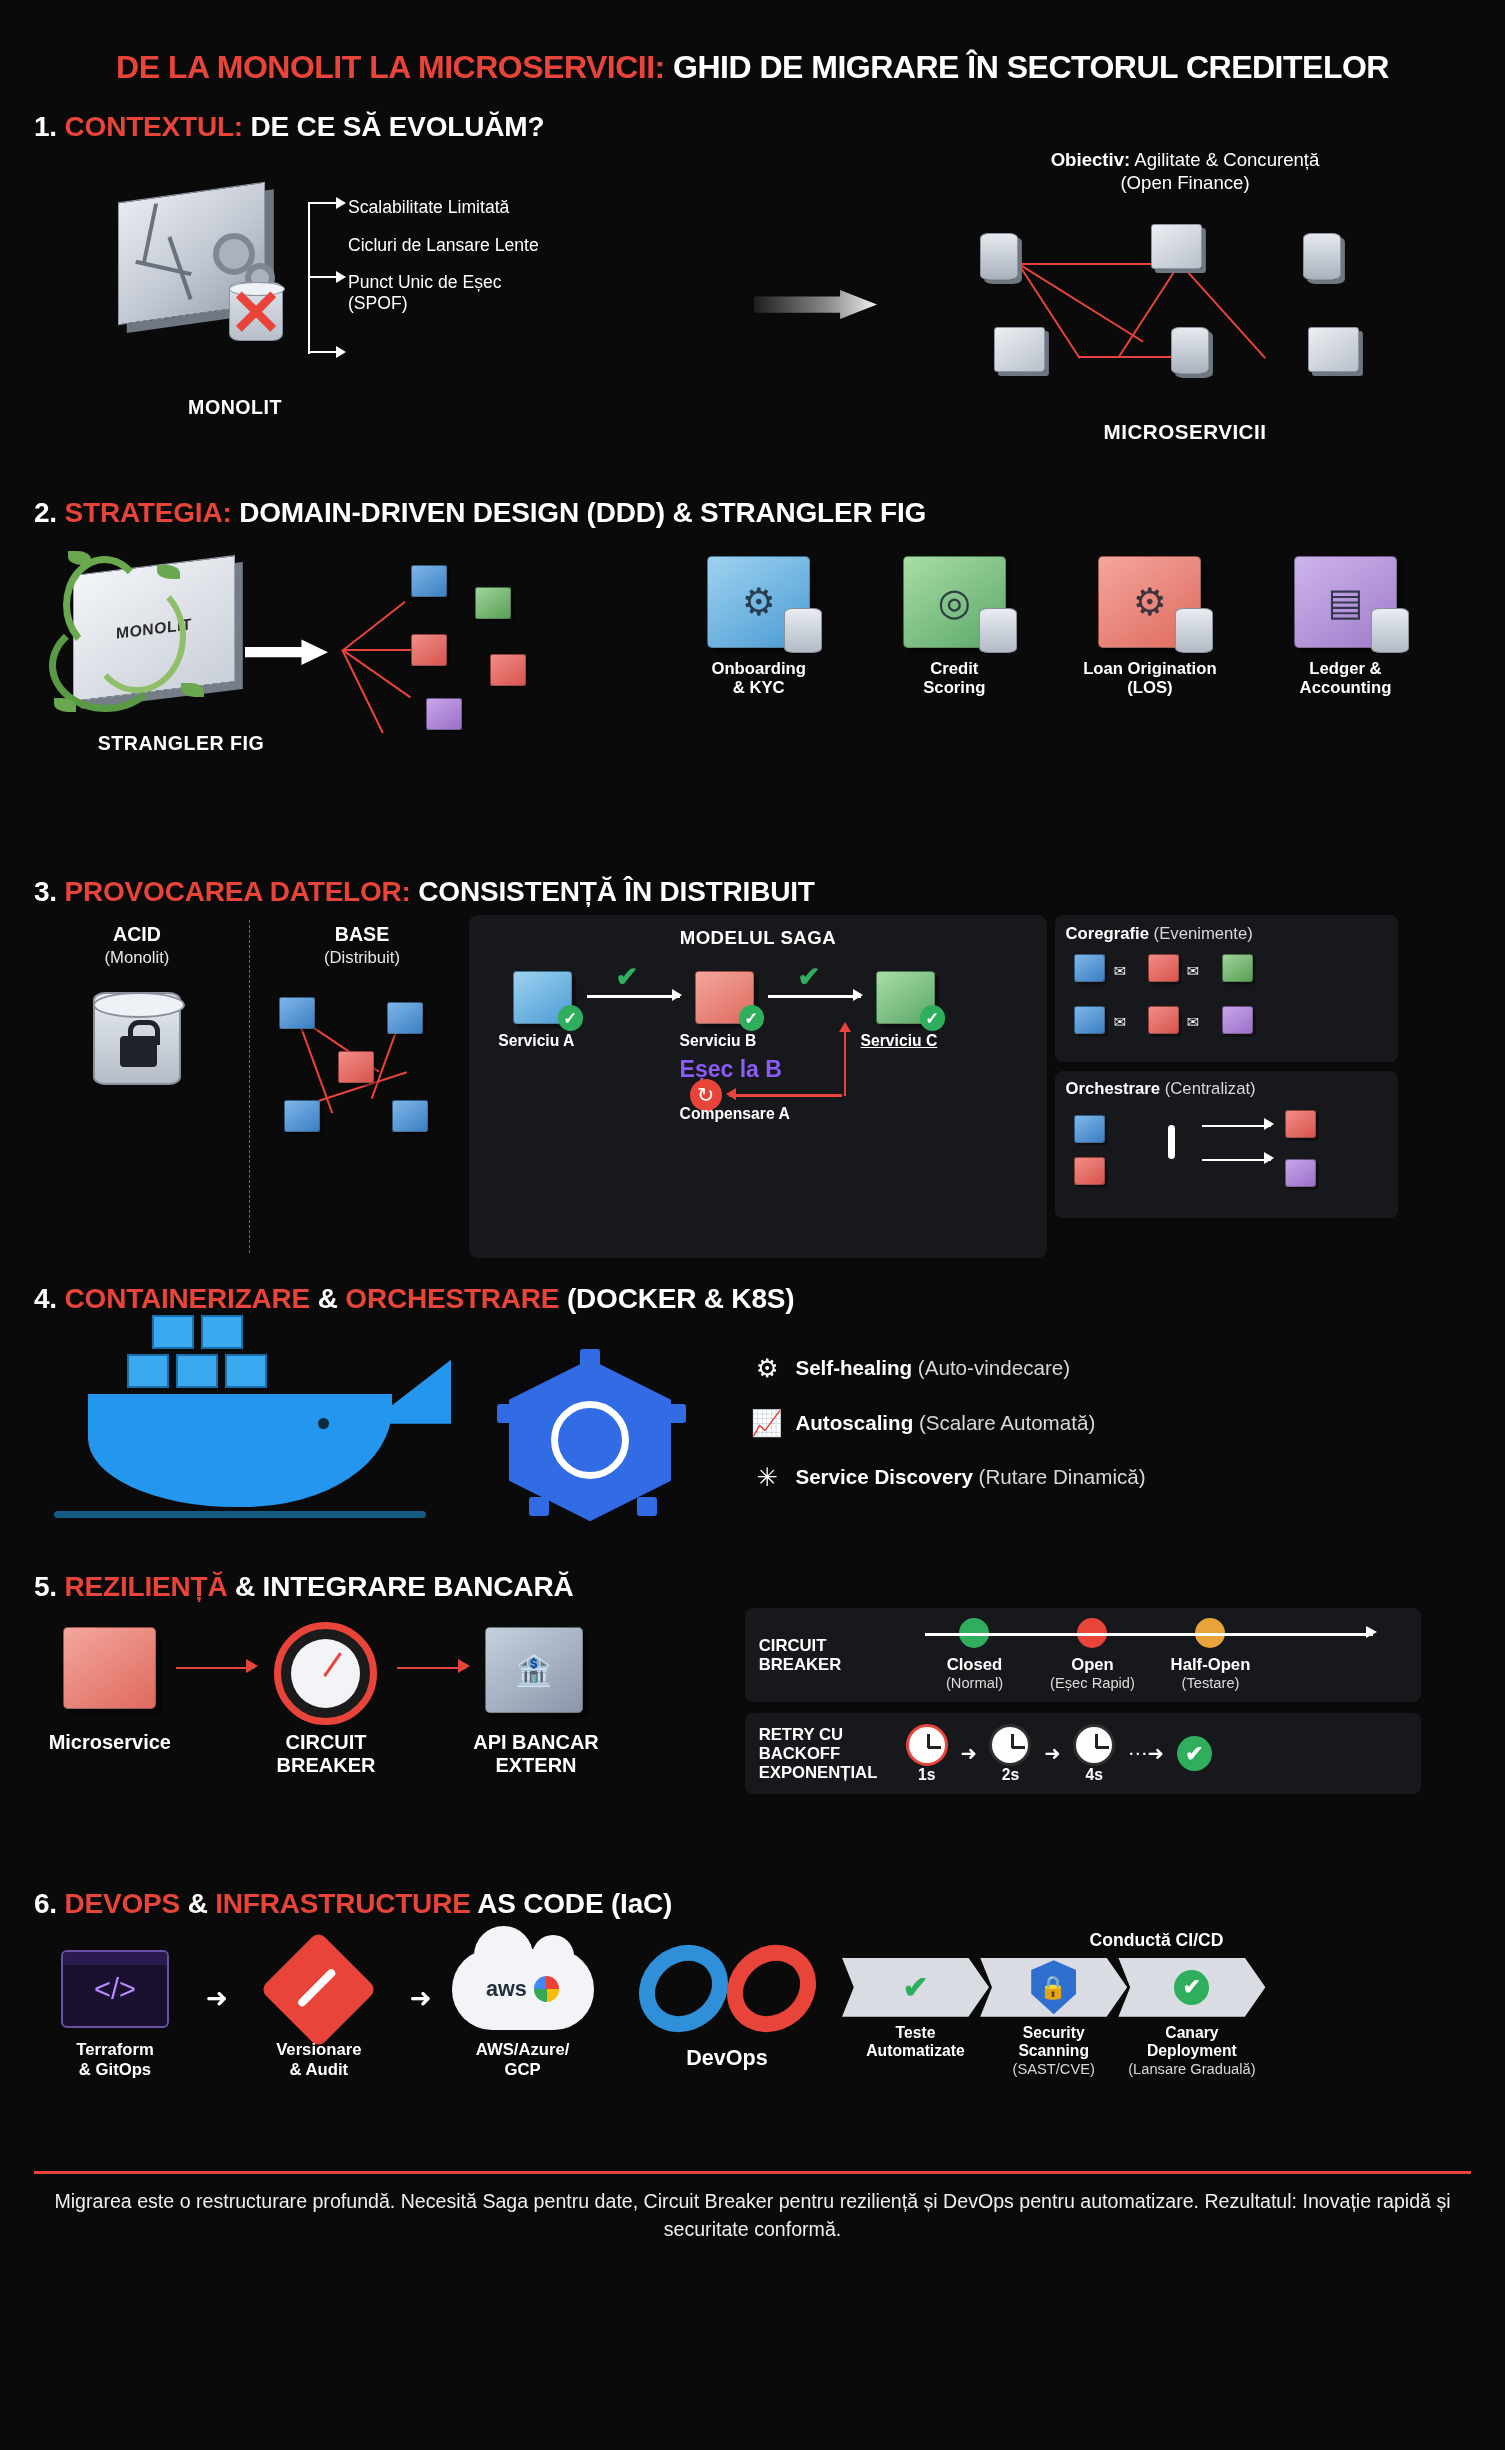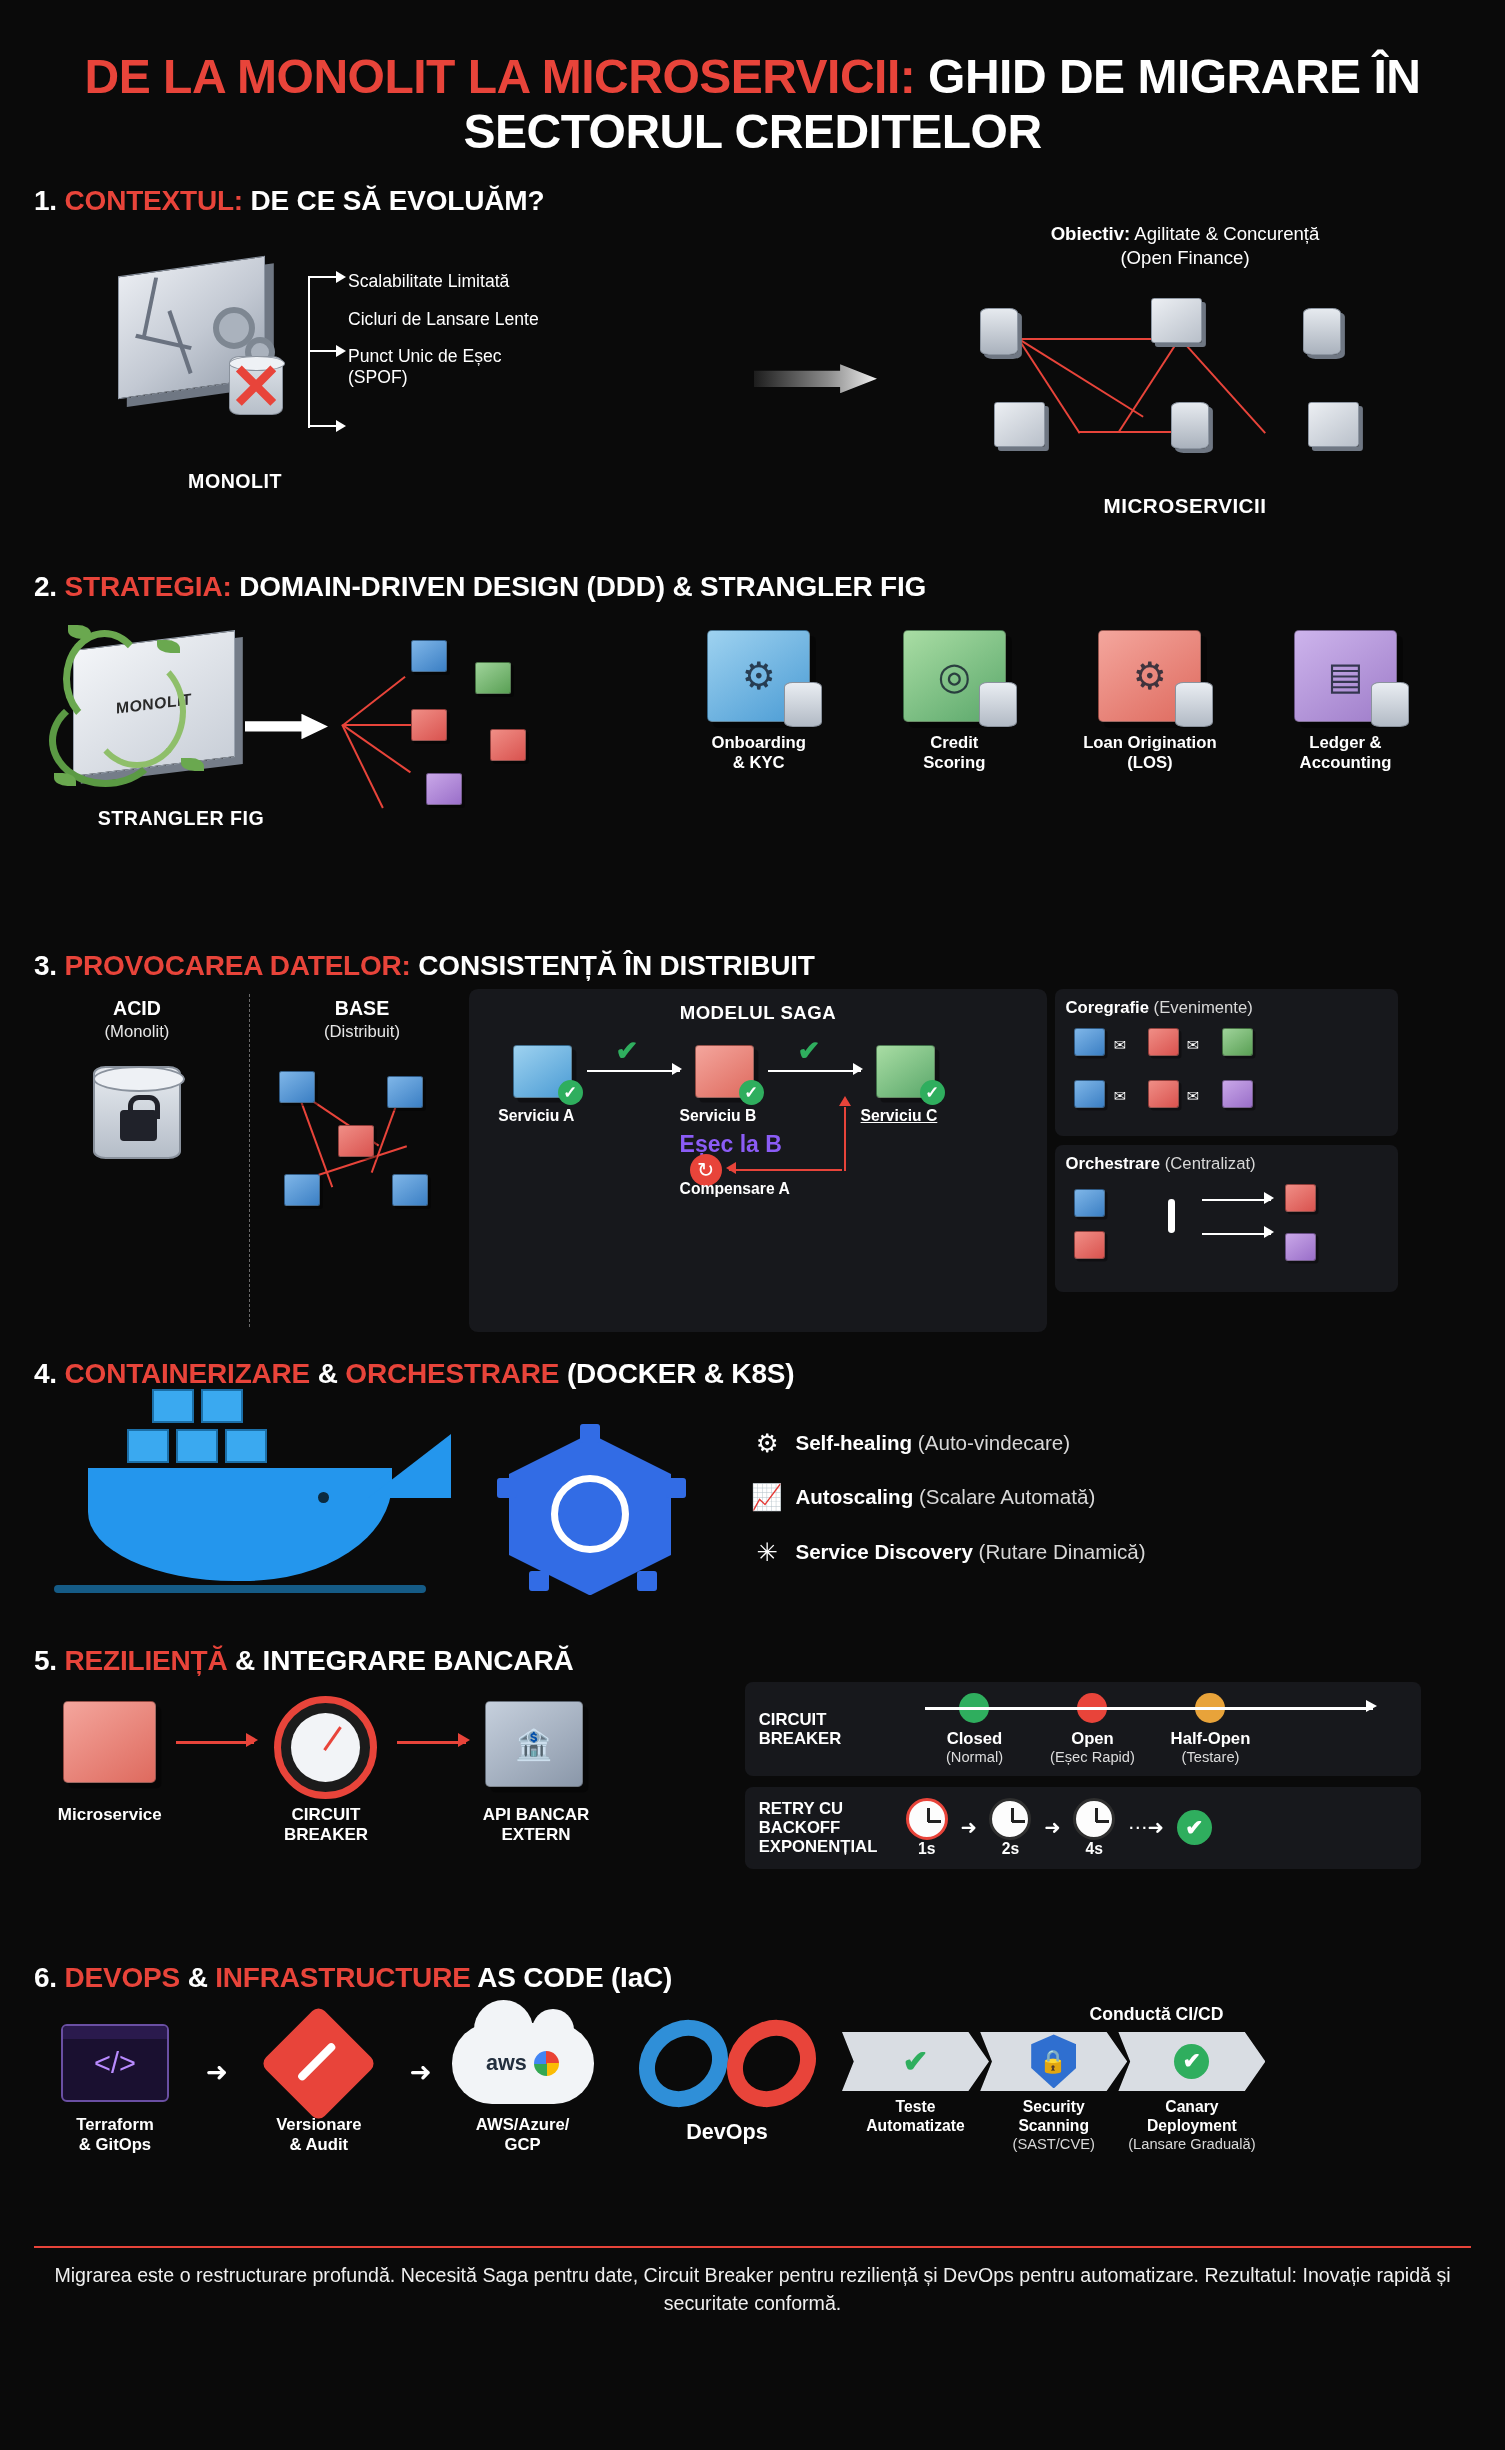--- a/index.html
+++ b/index.html
@@ -19,7 +19,7 @@
   
   .title {
     text-align: center;
-    font-size: 48px;
+    font-size: 32px;
     font-weight: bold;
     line-height: 1.16;
     letter-spacing: -0.5px;

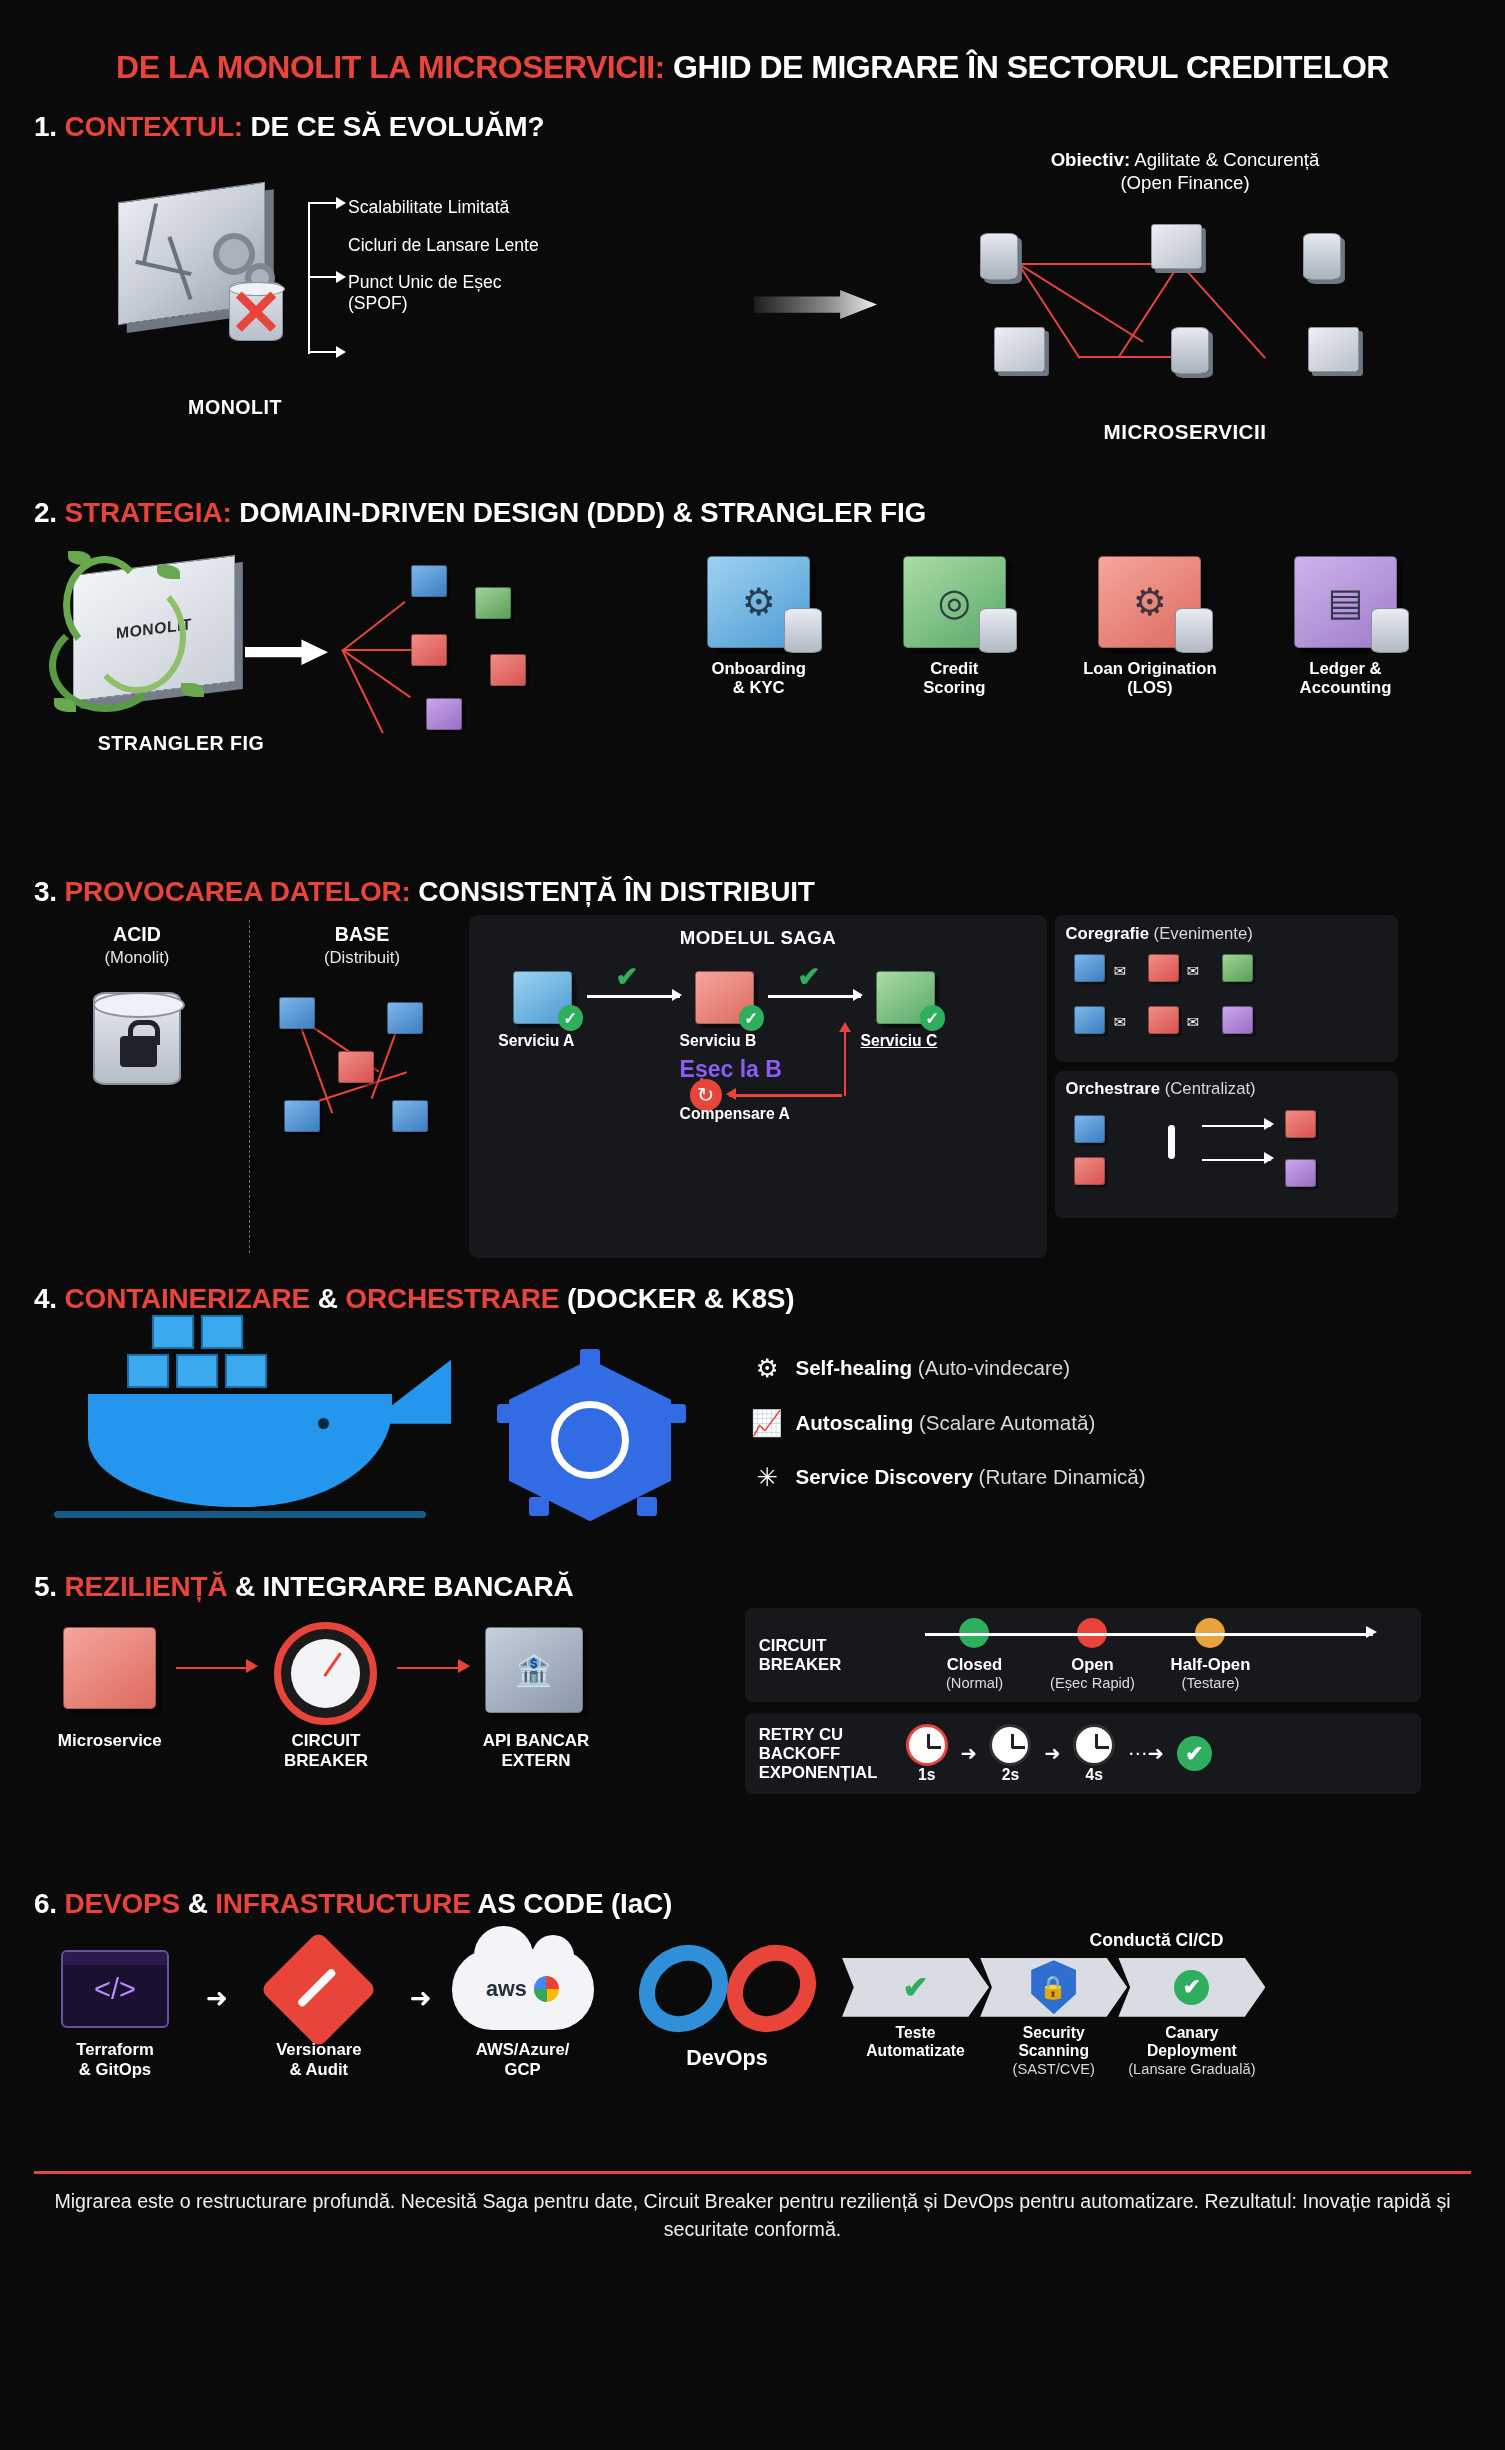--- a/index.html
+++ b/index.html
@@ -215,7 +215,7 @@
   .api-cube { position:absolute; left:451px; top:19.6px; width:98px; height:86px; border-radius:4.9px;
     background:linear-gradient(145deg,#c6d0dd,#8a97a9); border:1.5px solid rgba(0,0,0,.35); box-shadow:5.4px 5.4px 0 rgba(0,0,0,.35);
     display:flex; align-items:center; justify-content:center; font-size:30px; color:#2d3646;}
-  .cbl { position:absolute; font-size:17px; font-weight:bold; text-align:center; }
+  .cbl { position:absolute; font-size:20px; font-weight:bold; text-align:center; }
   .r-arrow2 { position:absolute; height:2.9px; background:#e8443a;}
   .r-arrow2:after{content:"";position:absolute;right:-3.9px;top:-7.4px;border-left:12.7px solid #e8443a;border-top:7.4px solid transparent;border-bottom:7.4px solid transparent;}
 

